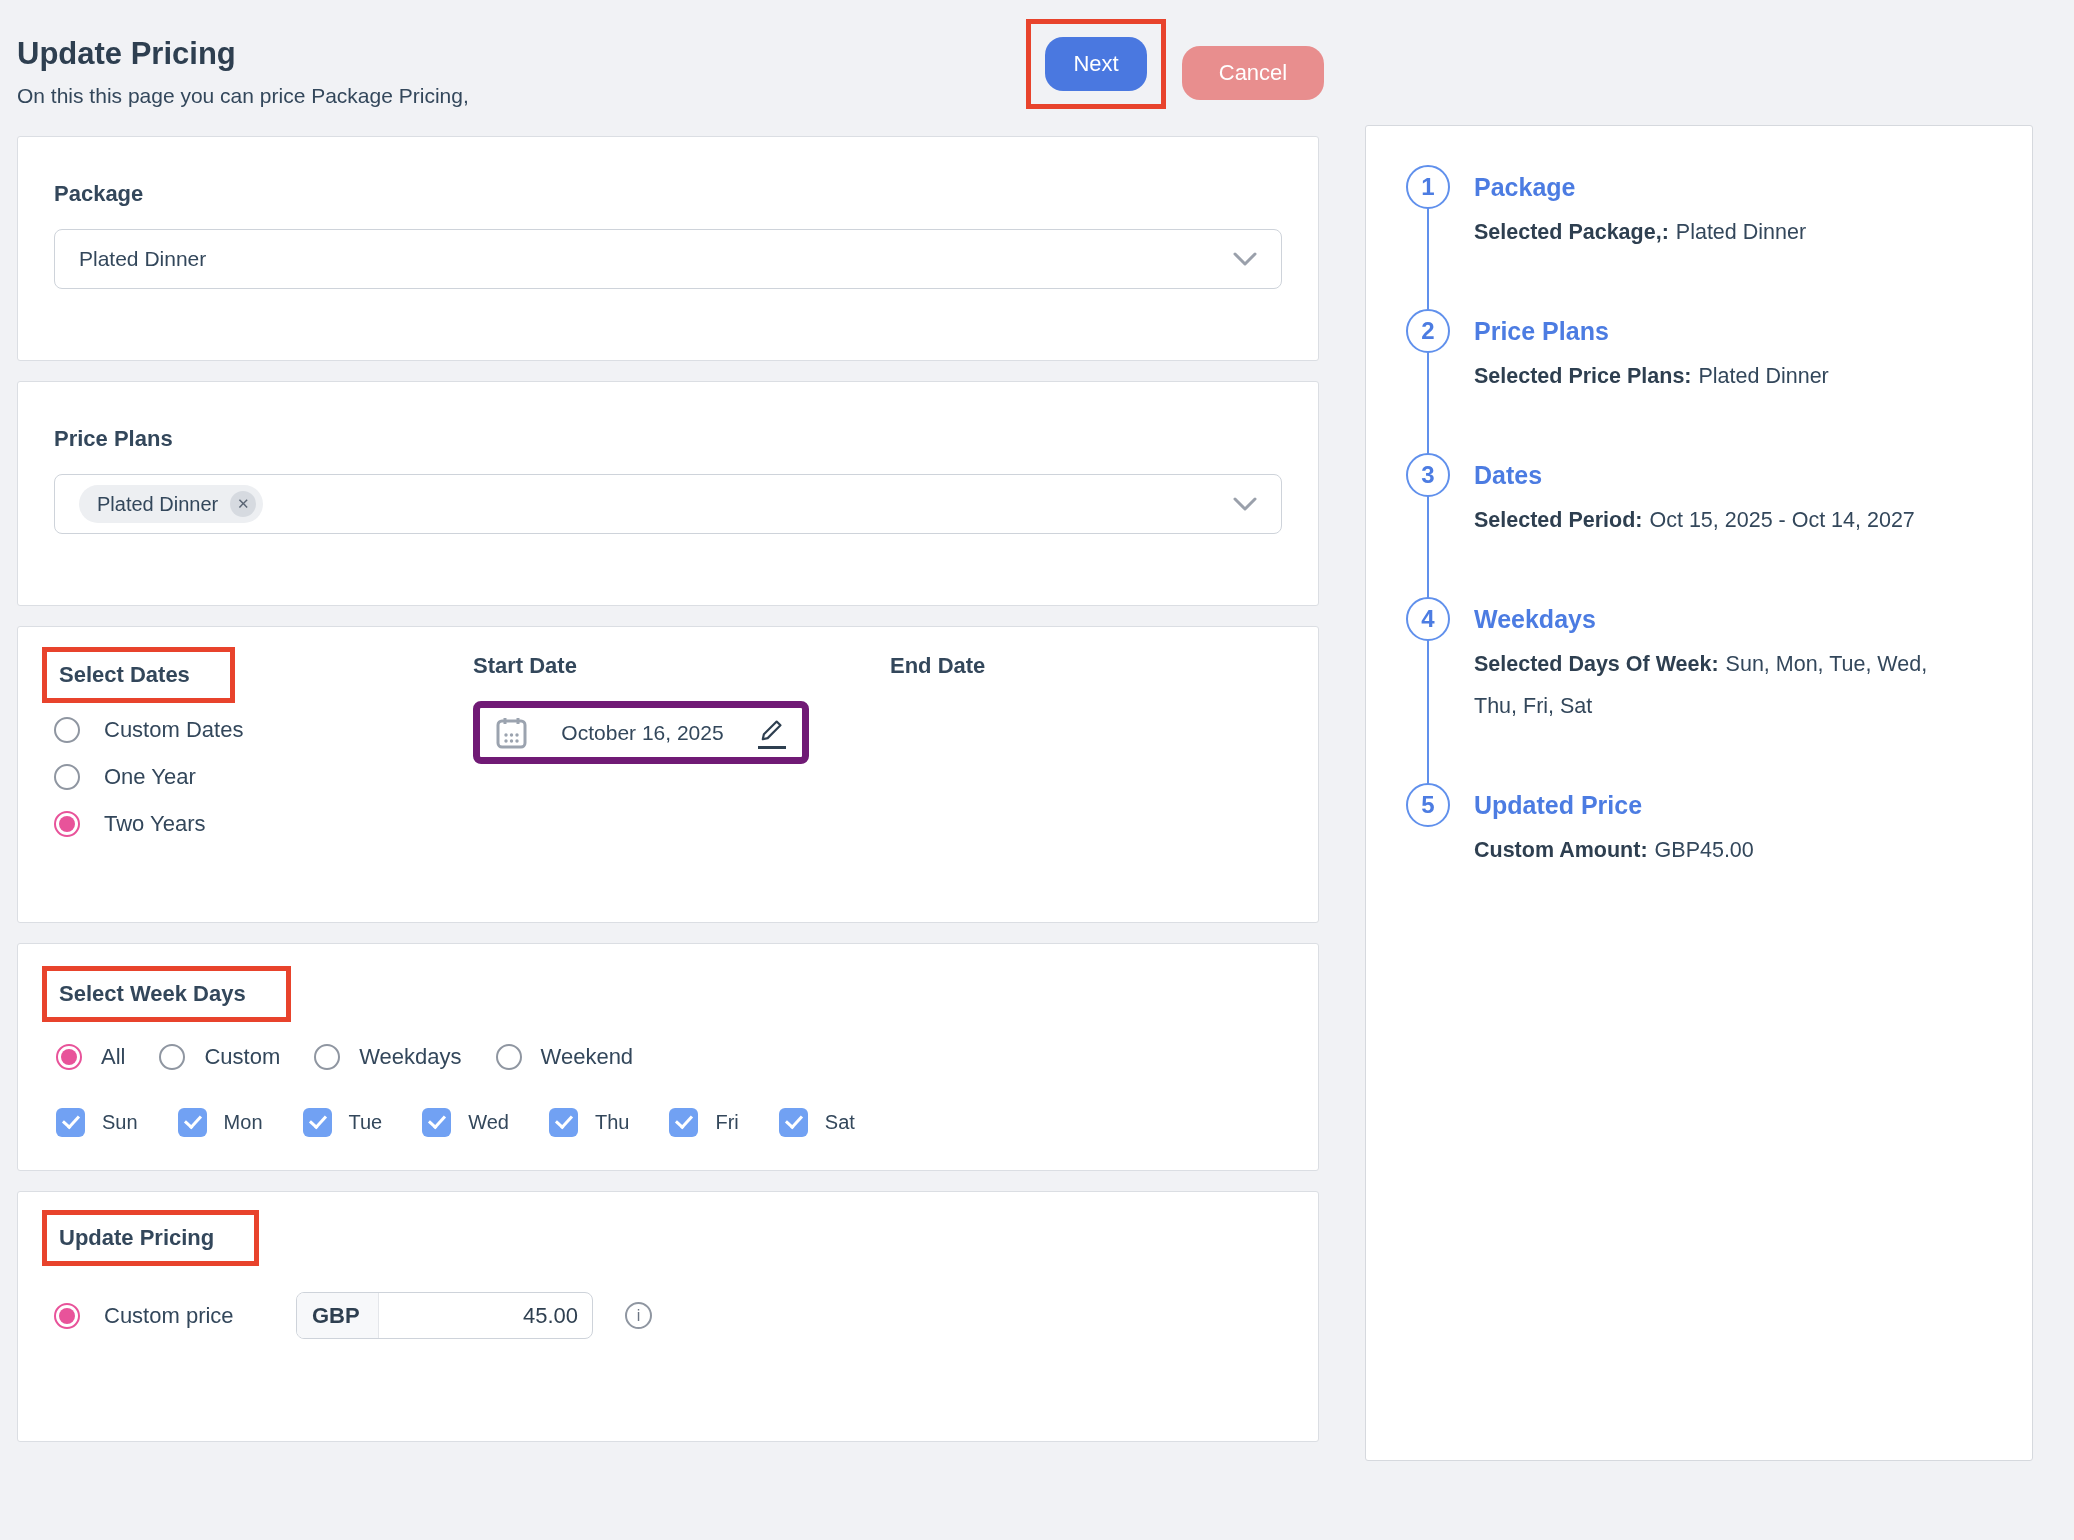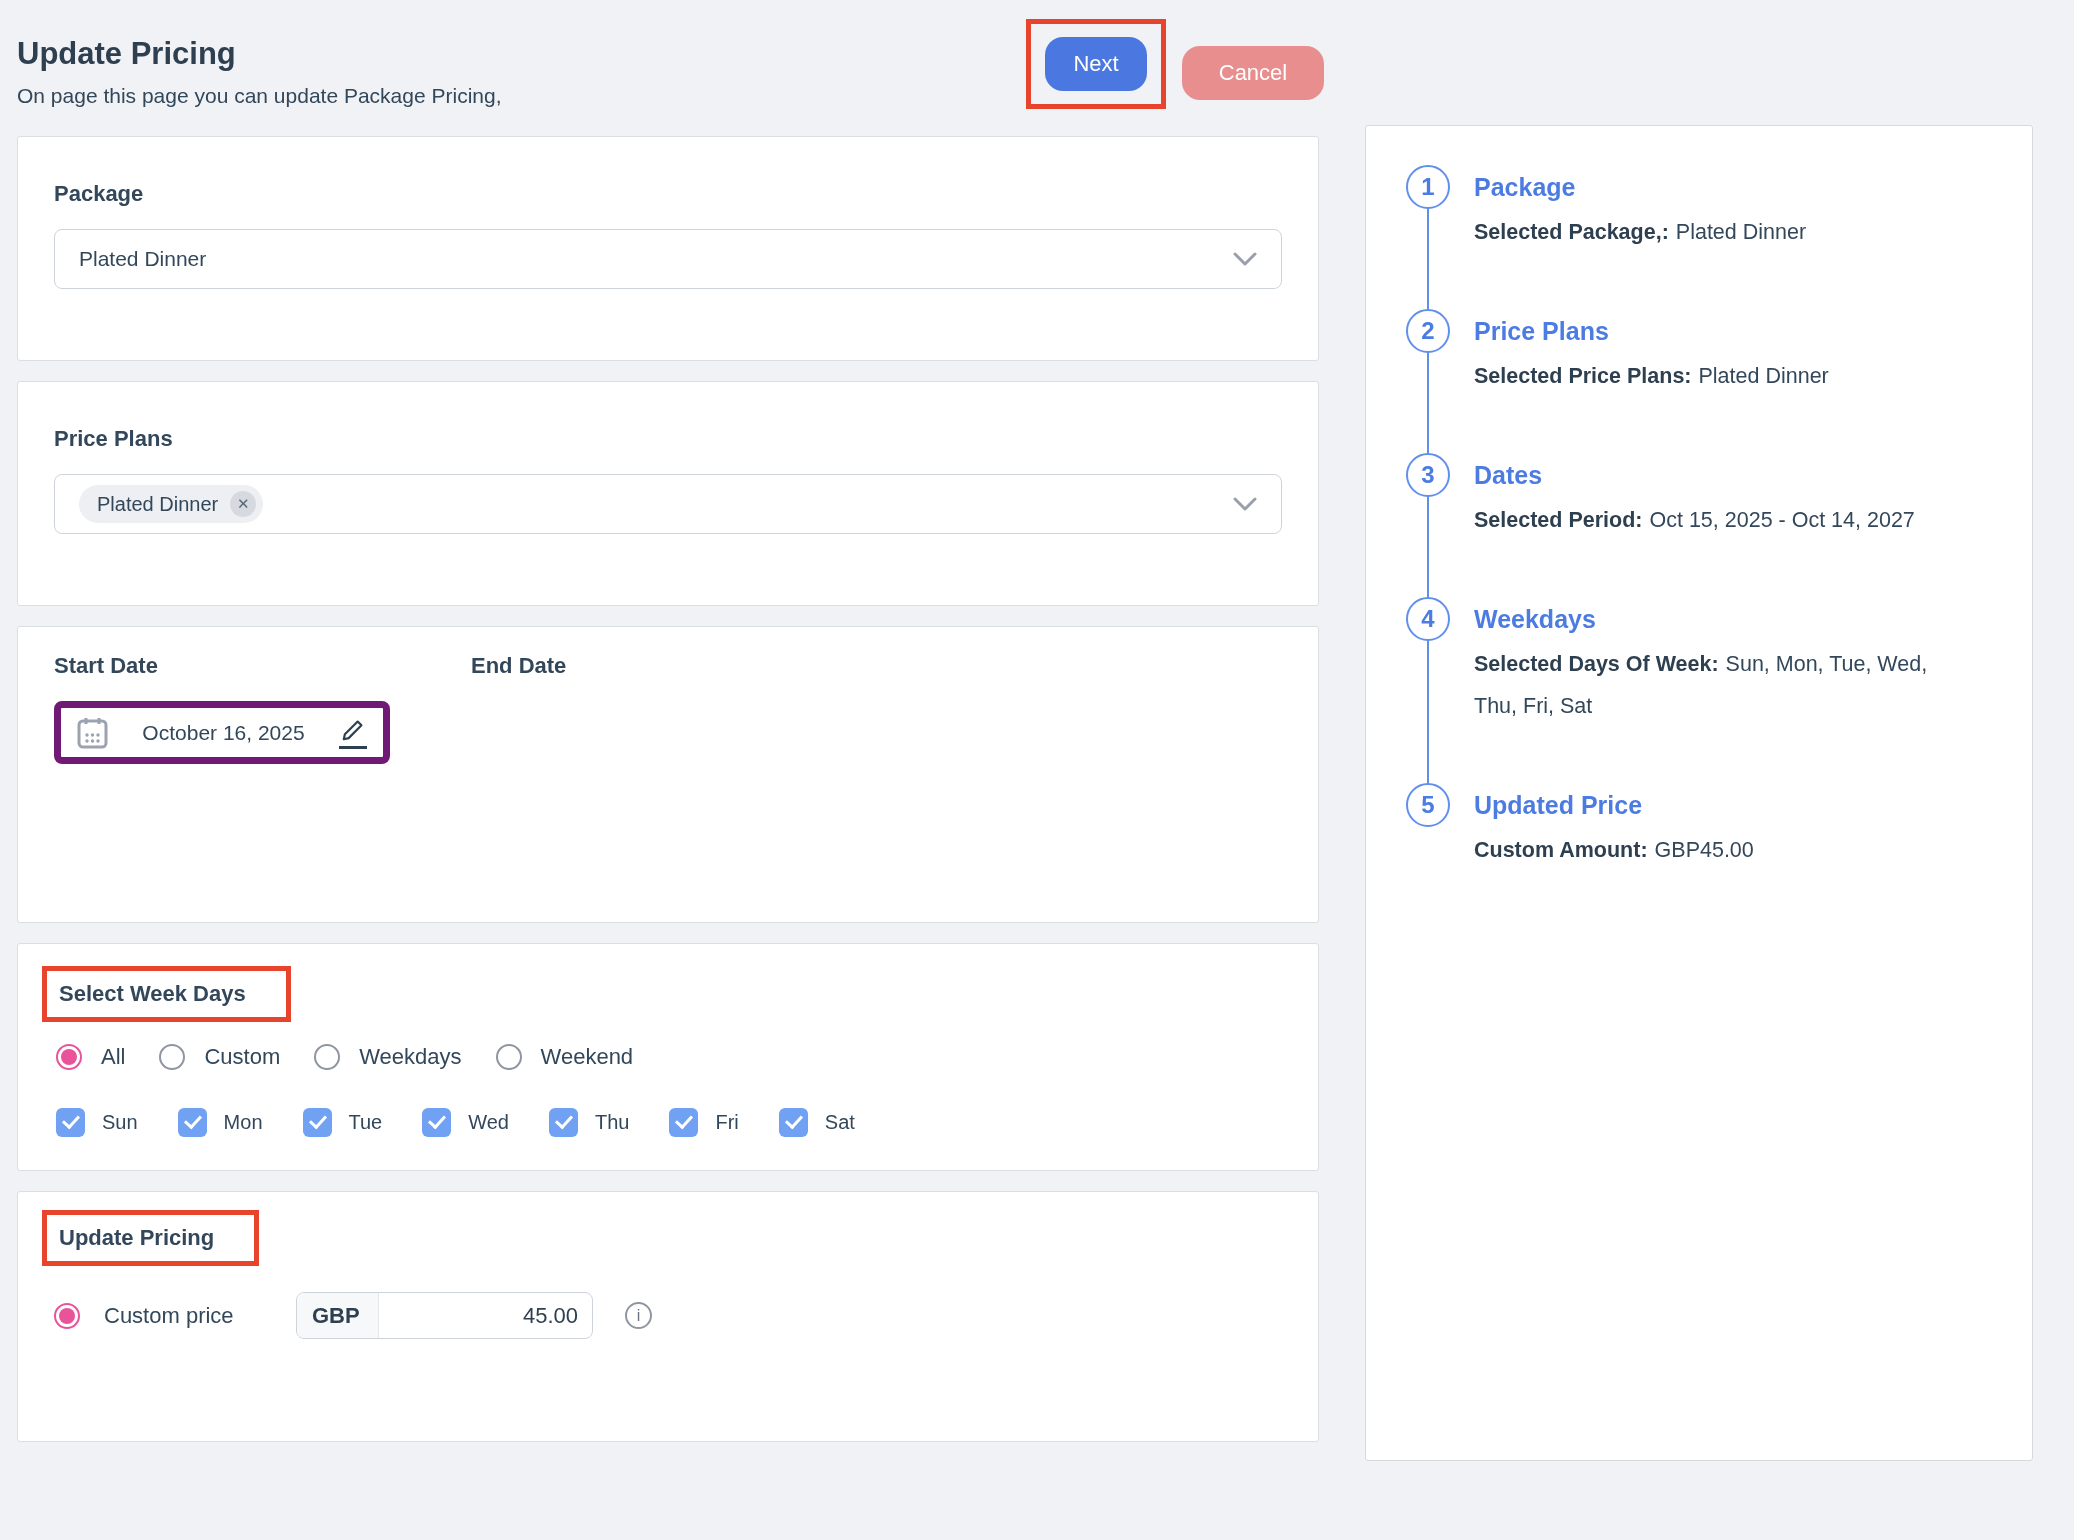--- a/index.html
+++ b/index.html
@@ -161,7 +161,7 @@
 
 <div class="header">
   <h1 class="page-title">Update Pricing</h1>
-  <p class="page-subtitle">On page this page you can update Package Pricing,</p>
+  <p class="page-subtitle">On this this page you can price Package Pricing,</p>
   <div class="header-actions">
     <div class="annot annot-next">
       <button class="btn btn-next">Next</button>

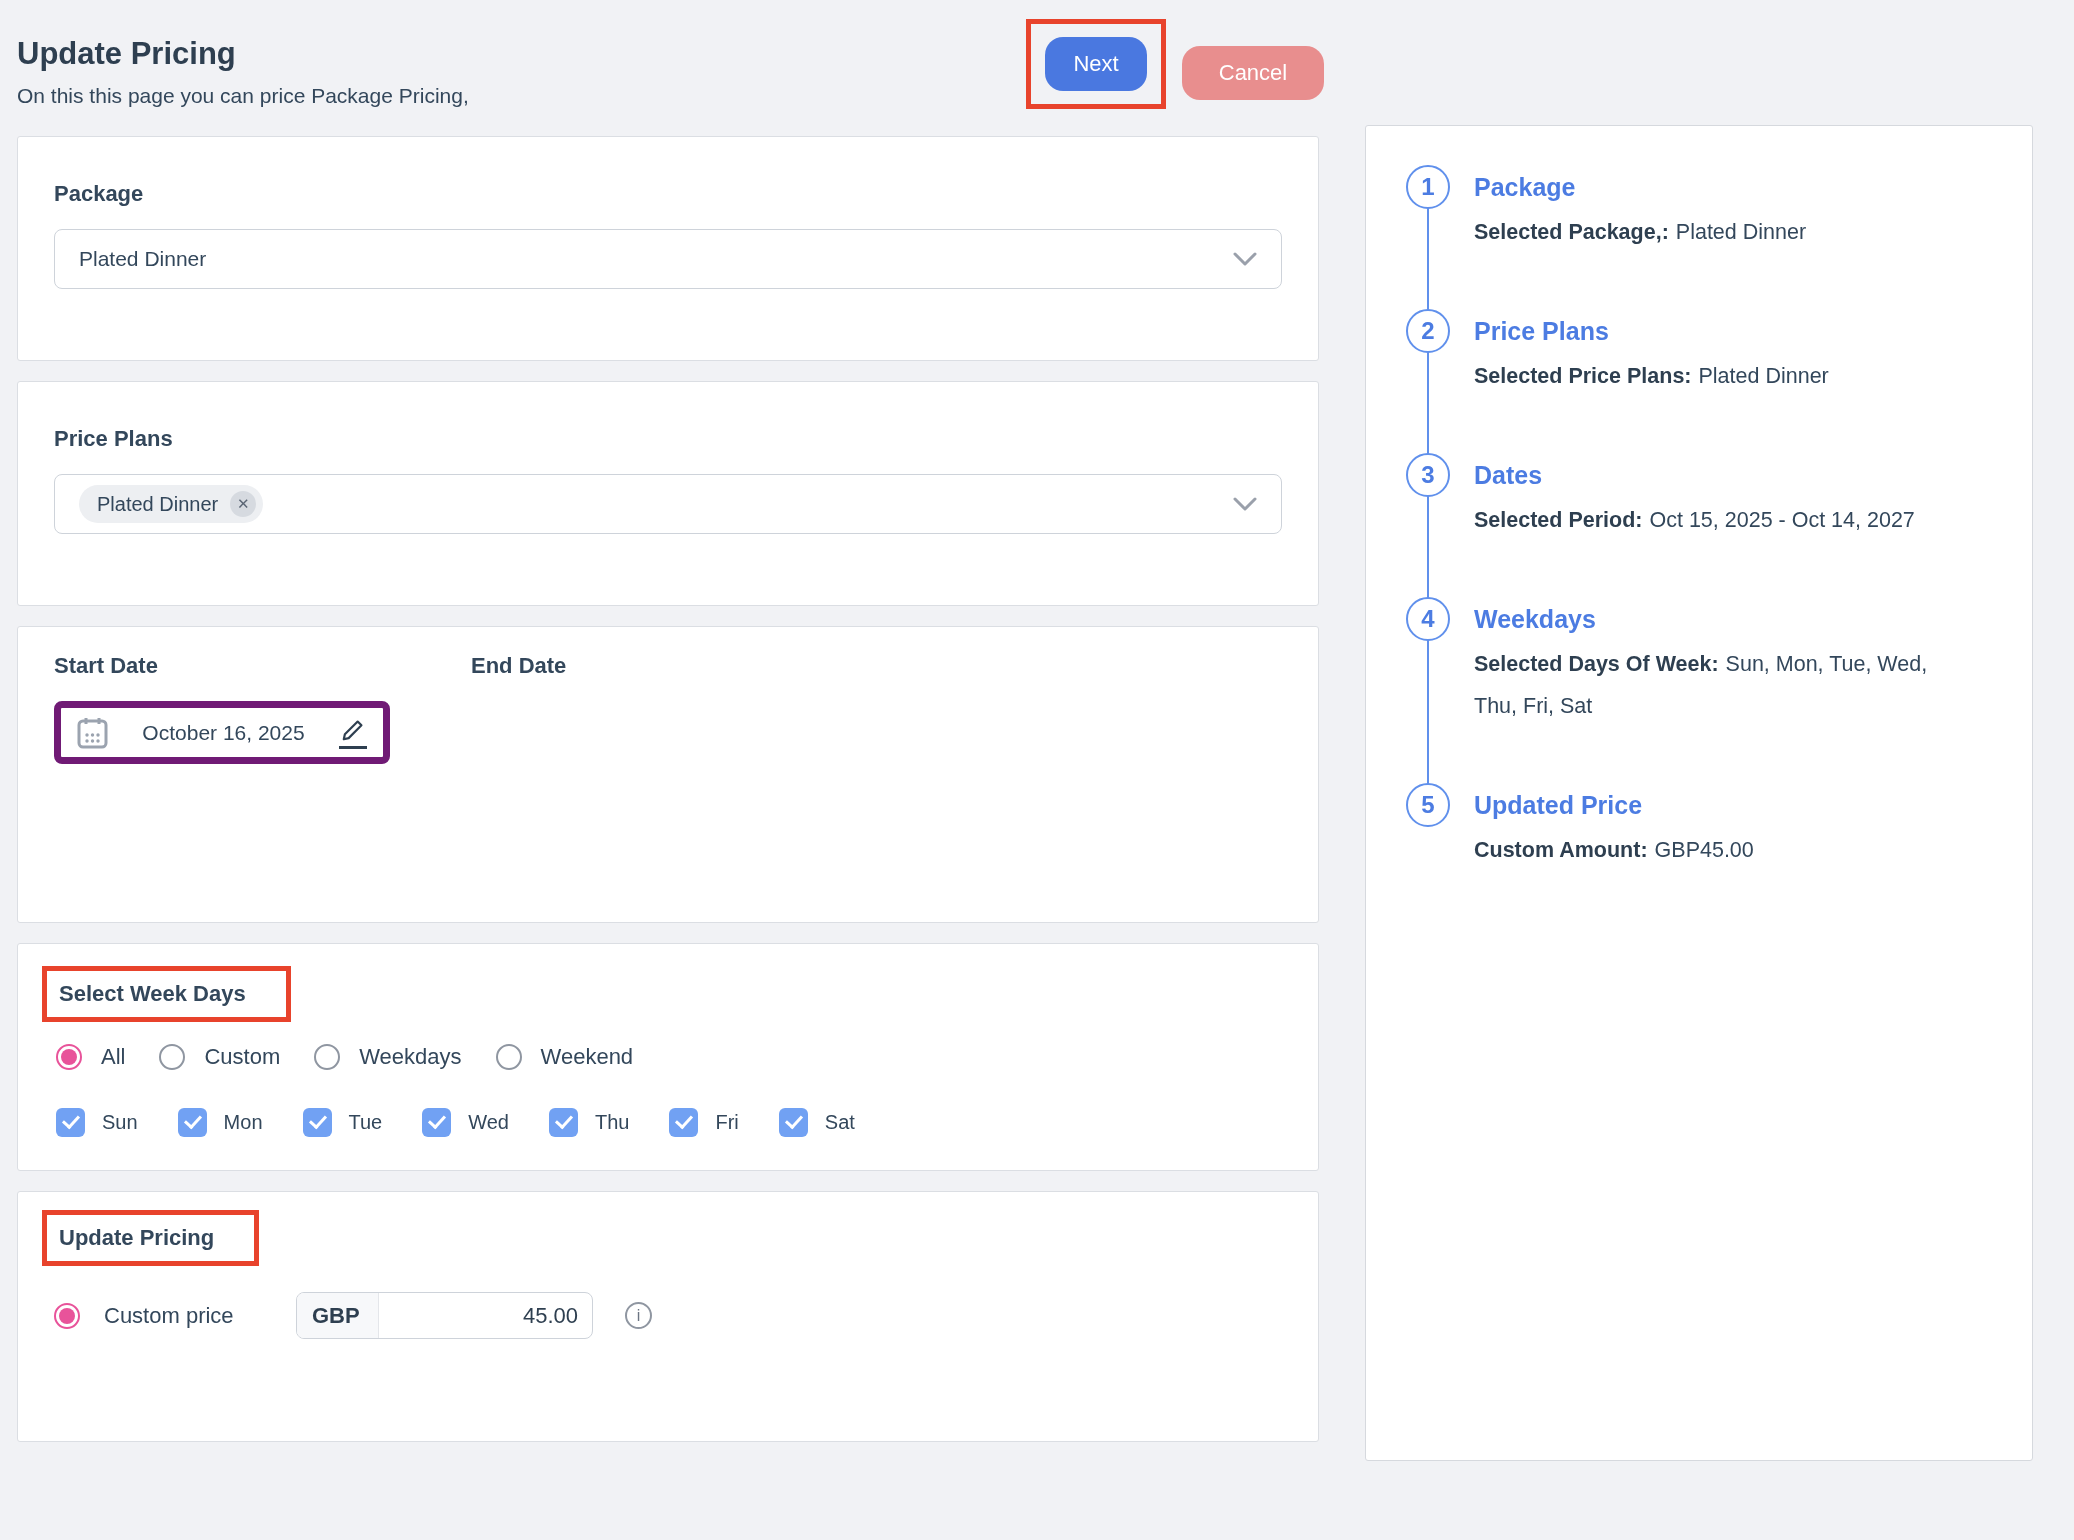--- a/index.html
+++ b/index.html
@@ -206,6 +206,26 @@
 
     <section class="card card-dates">
       <div class="dates-flex">
+        <div class="dates-opts">
+          <div class="annot-title">Select Dates</div>
+          <div>
+
+              <div class="radio-option">
+                <span class="radio"></span>
+                <span>Custom Dates</span>
+              </div>
+
+              <div class="radio-option">
+                <span class="radio"></span>
+                <span>One Year</span>
+              </div>
+
+              <div class="radio-option">
+                <span class="radio on"></span>
+                <span>Two Years</span>
+              </div>
+            </div>
+        </div>
         <div class="date-col-start">
           <div class="field-label">Start Date</div>
           <div class="date-field">

